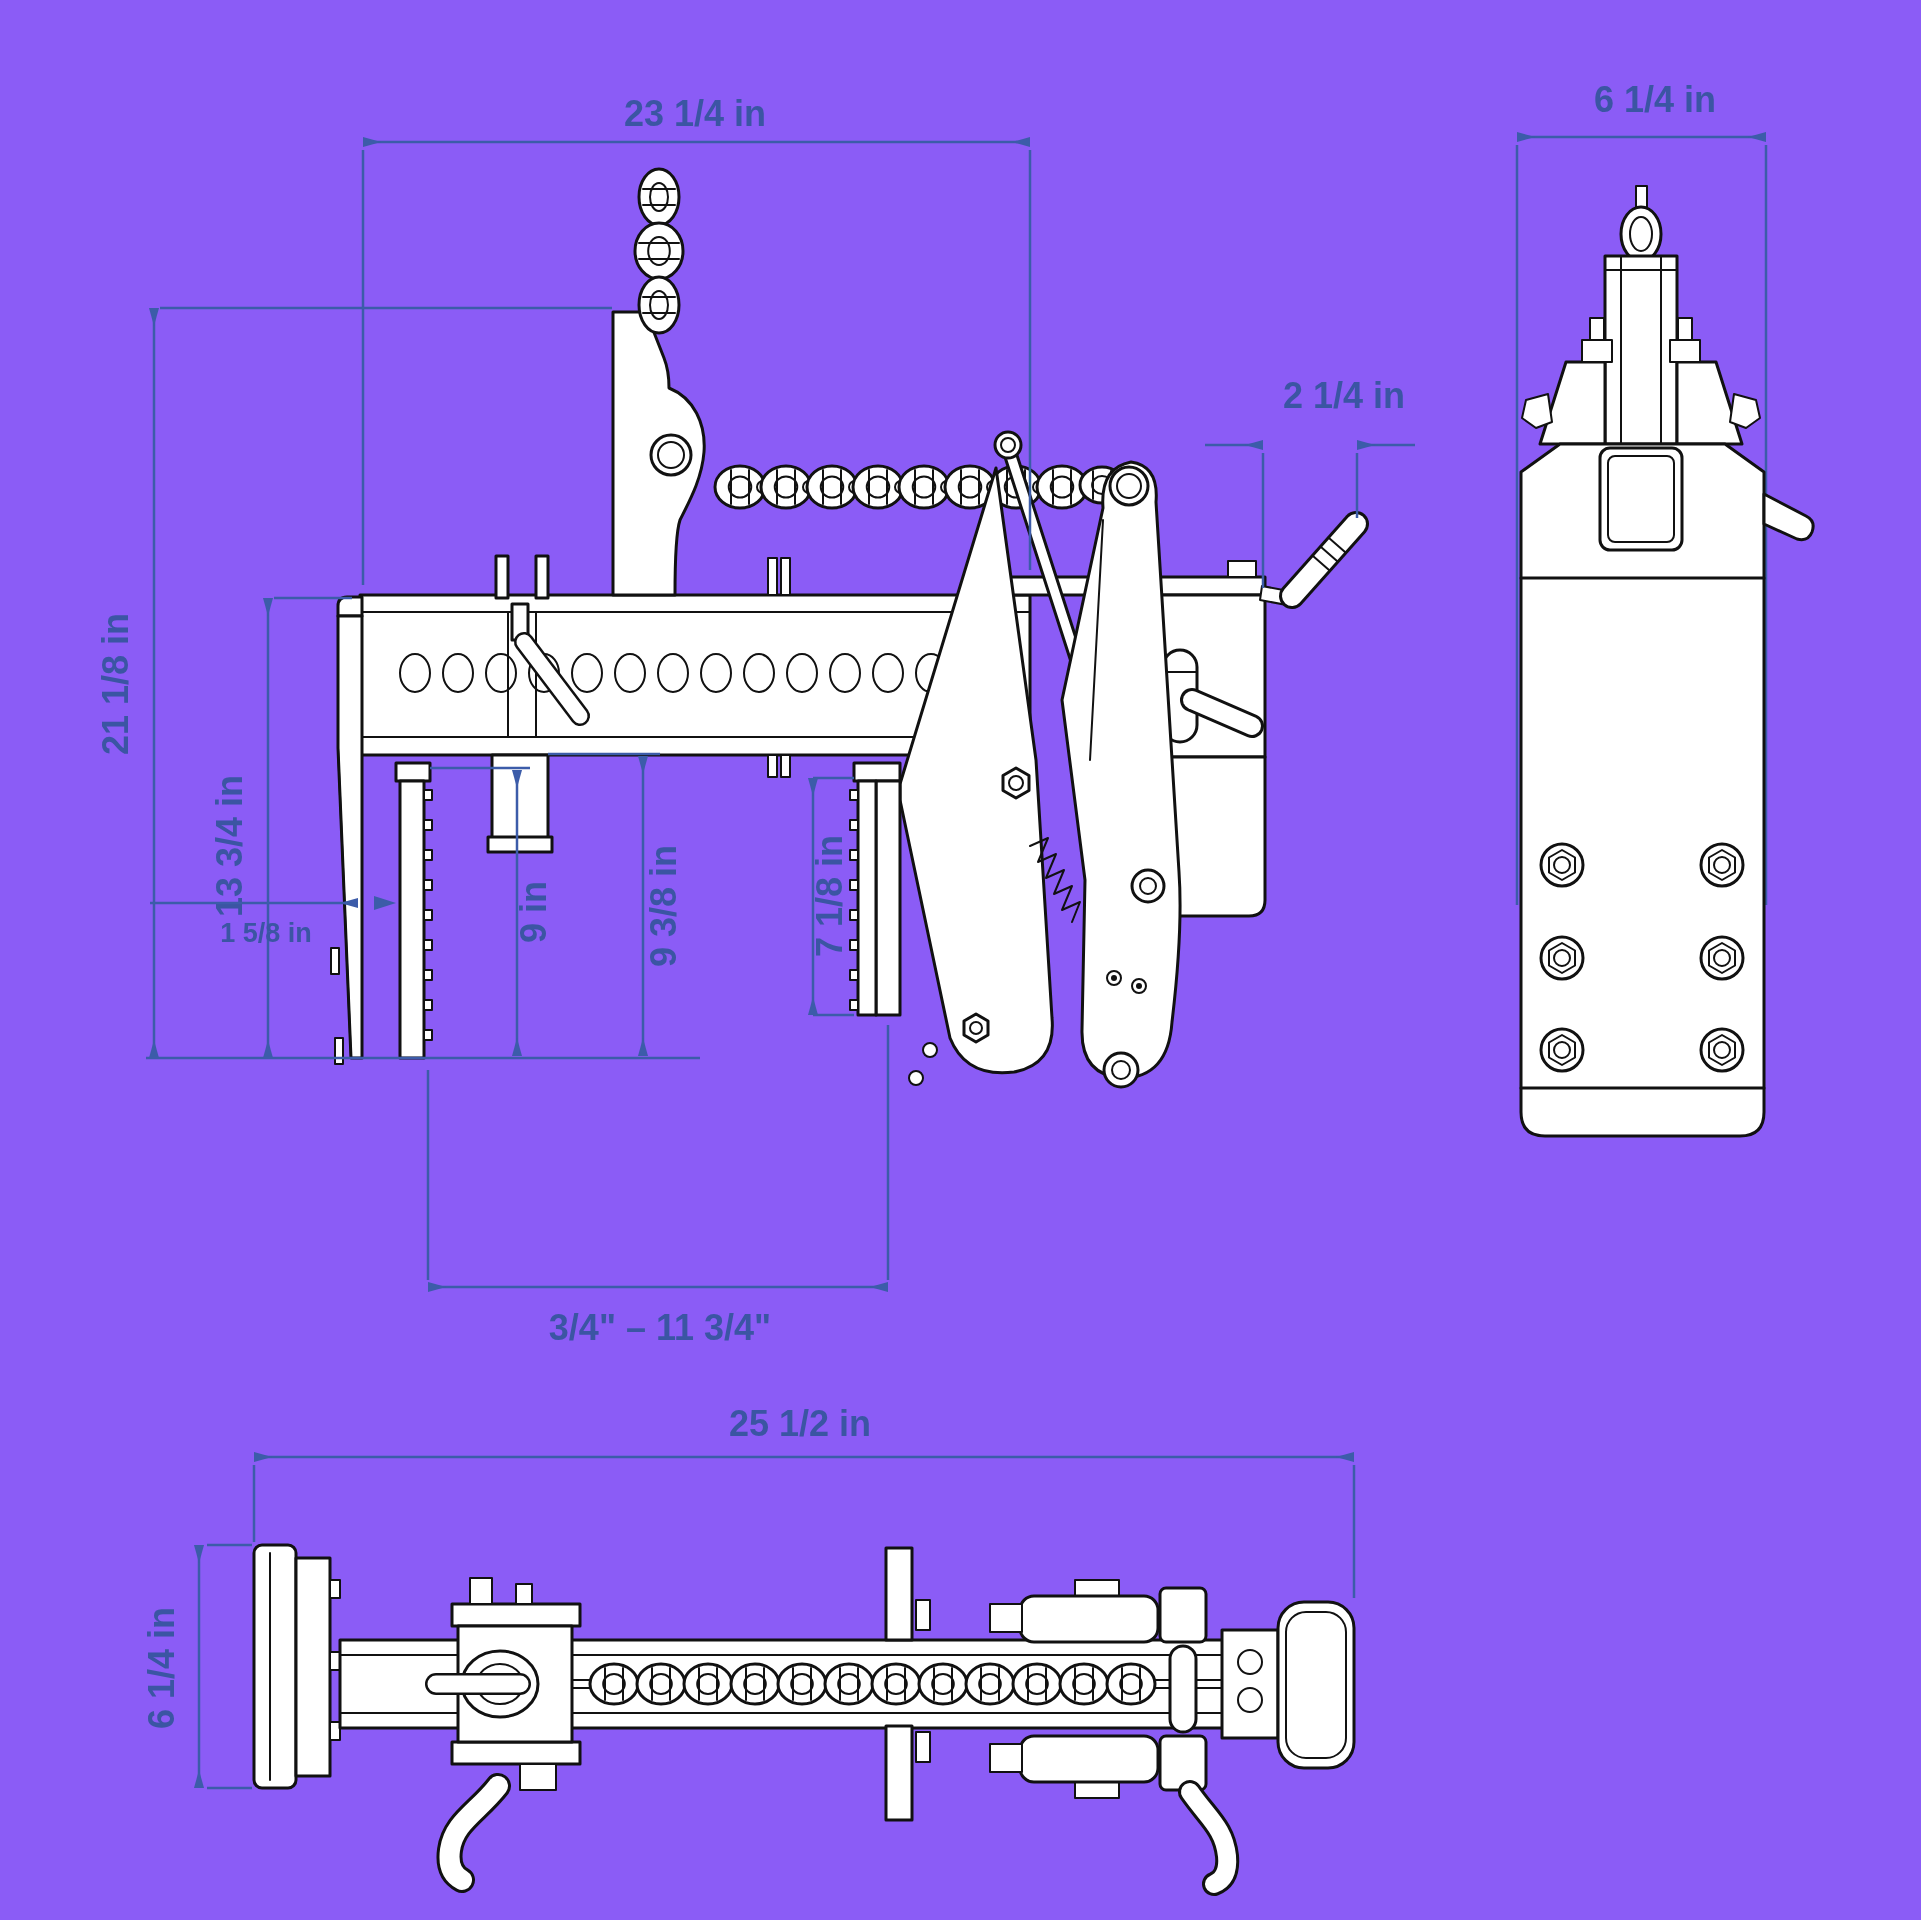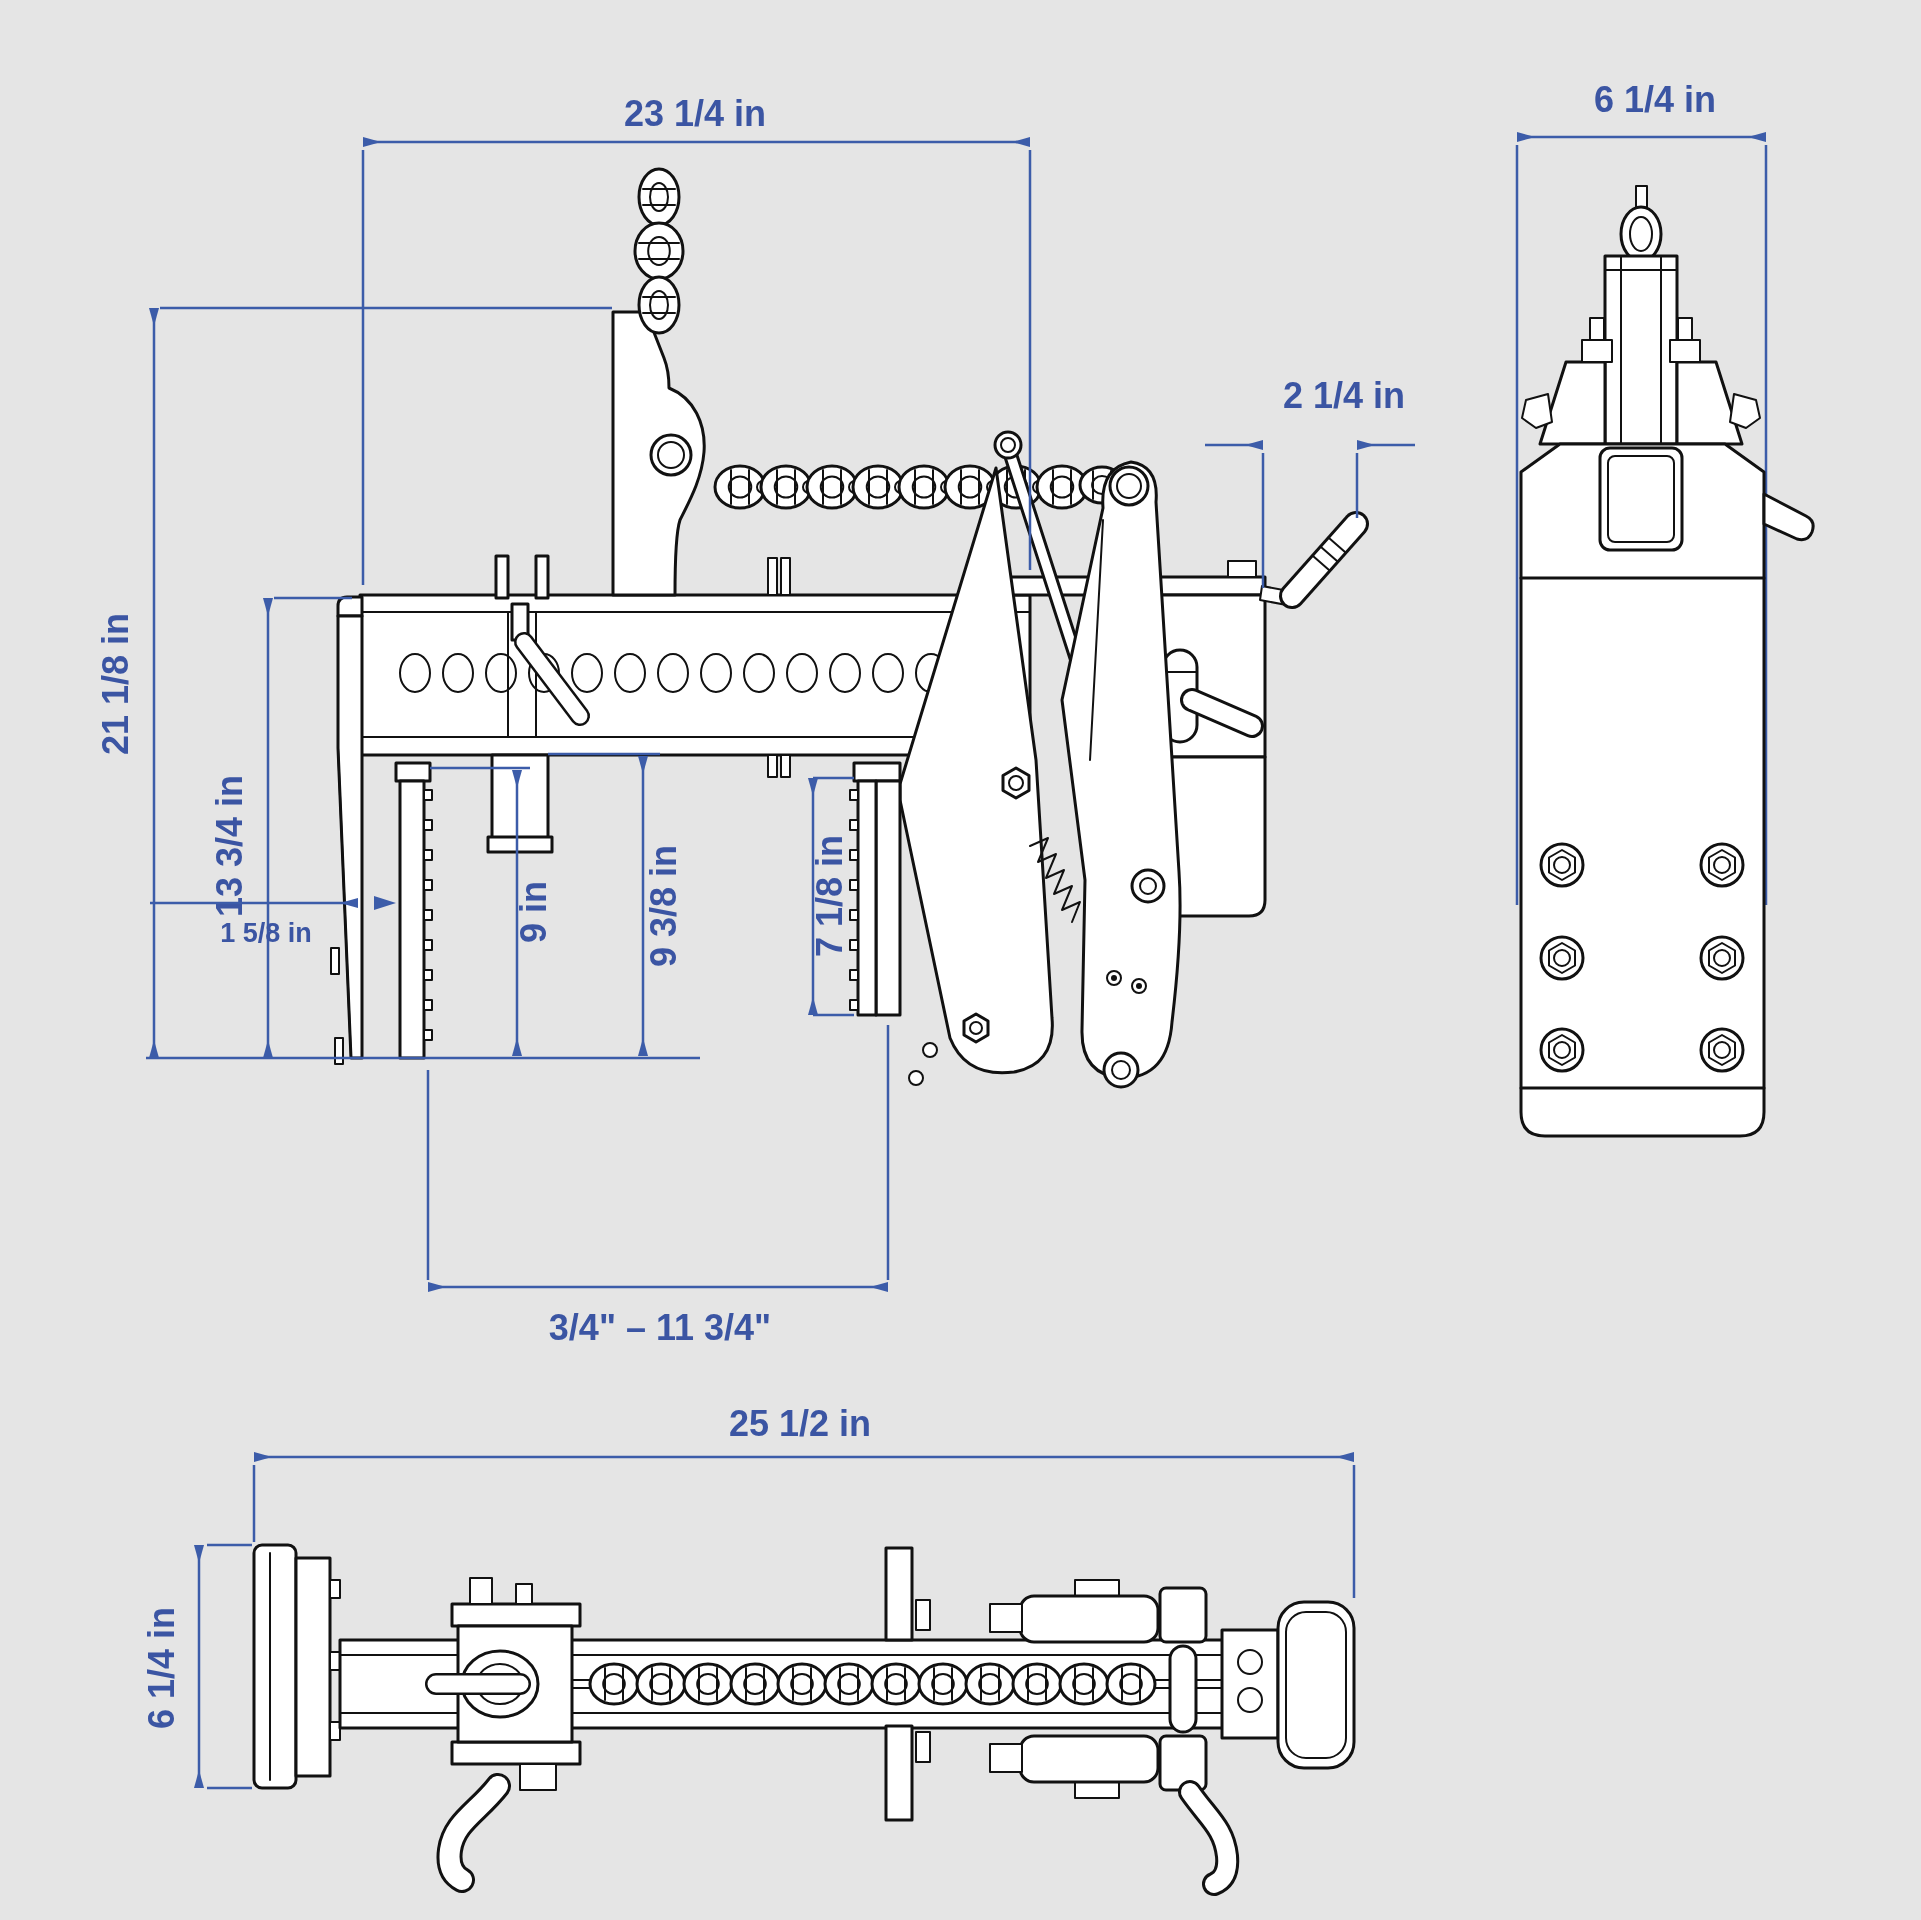--- a/index.html
+++ b/index.html
@@ -3,7 +3,7 @@
 <meta charset="utf-8">
 <style>
   html,body{margin:0;padding:0;background:#ffffff;width:1921px;height:1920px;overflow:hidden}
-  #stage{position:relative;width:1921px;height:1920px;background:#e5e5e5}
+  #stage{position:relative;width:1921px;height:1920px;background:#8b5cf6}
   svg{position:absolute;left:0;top:0}
   .ln{fill:none;stroke:#111;stroke-width:3;stroke-linejoin:round;stroke-linecap:round}
   .lnf{fill:#fff;stroke:#111;stroke-width:3;stroke-linejoin:round}

